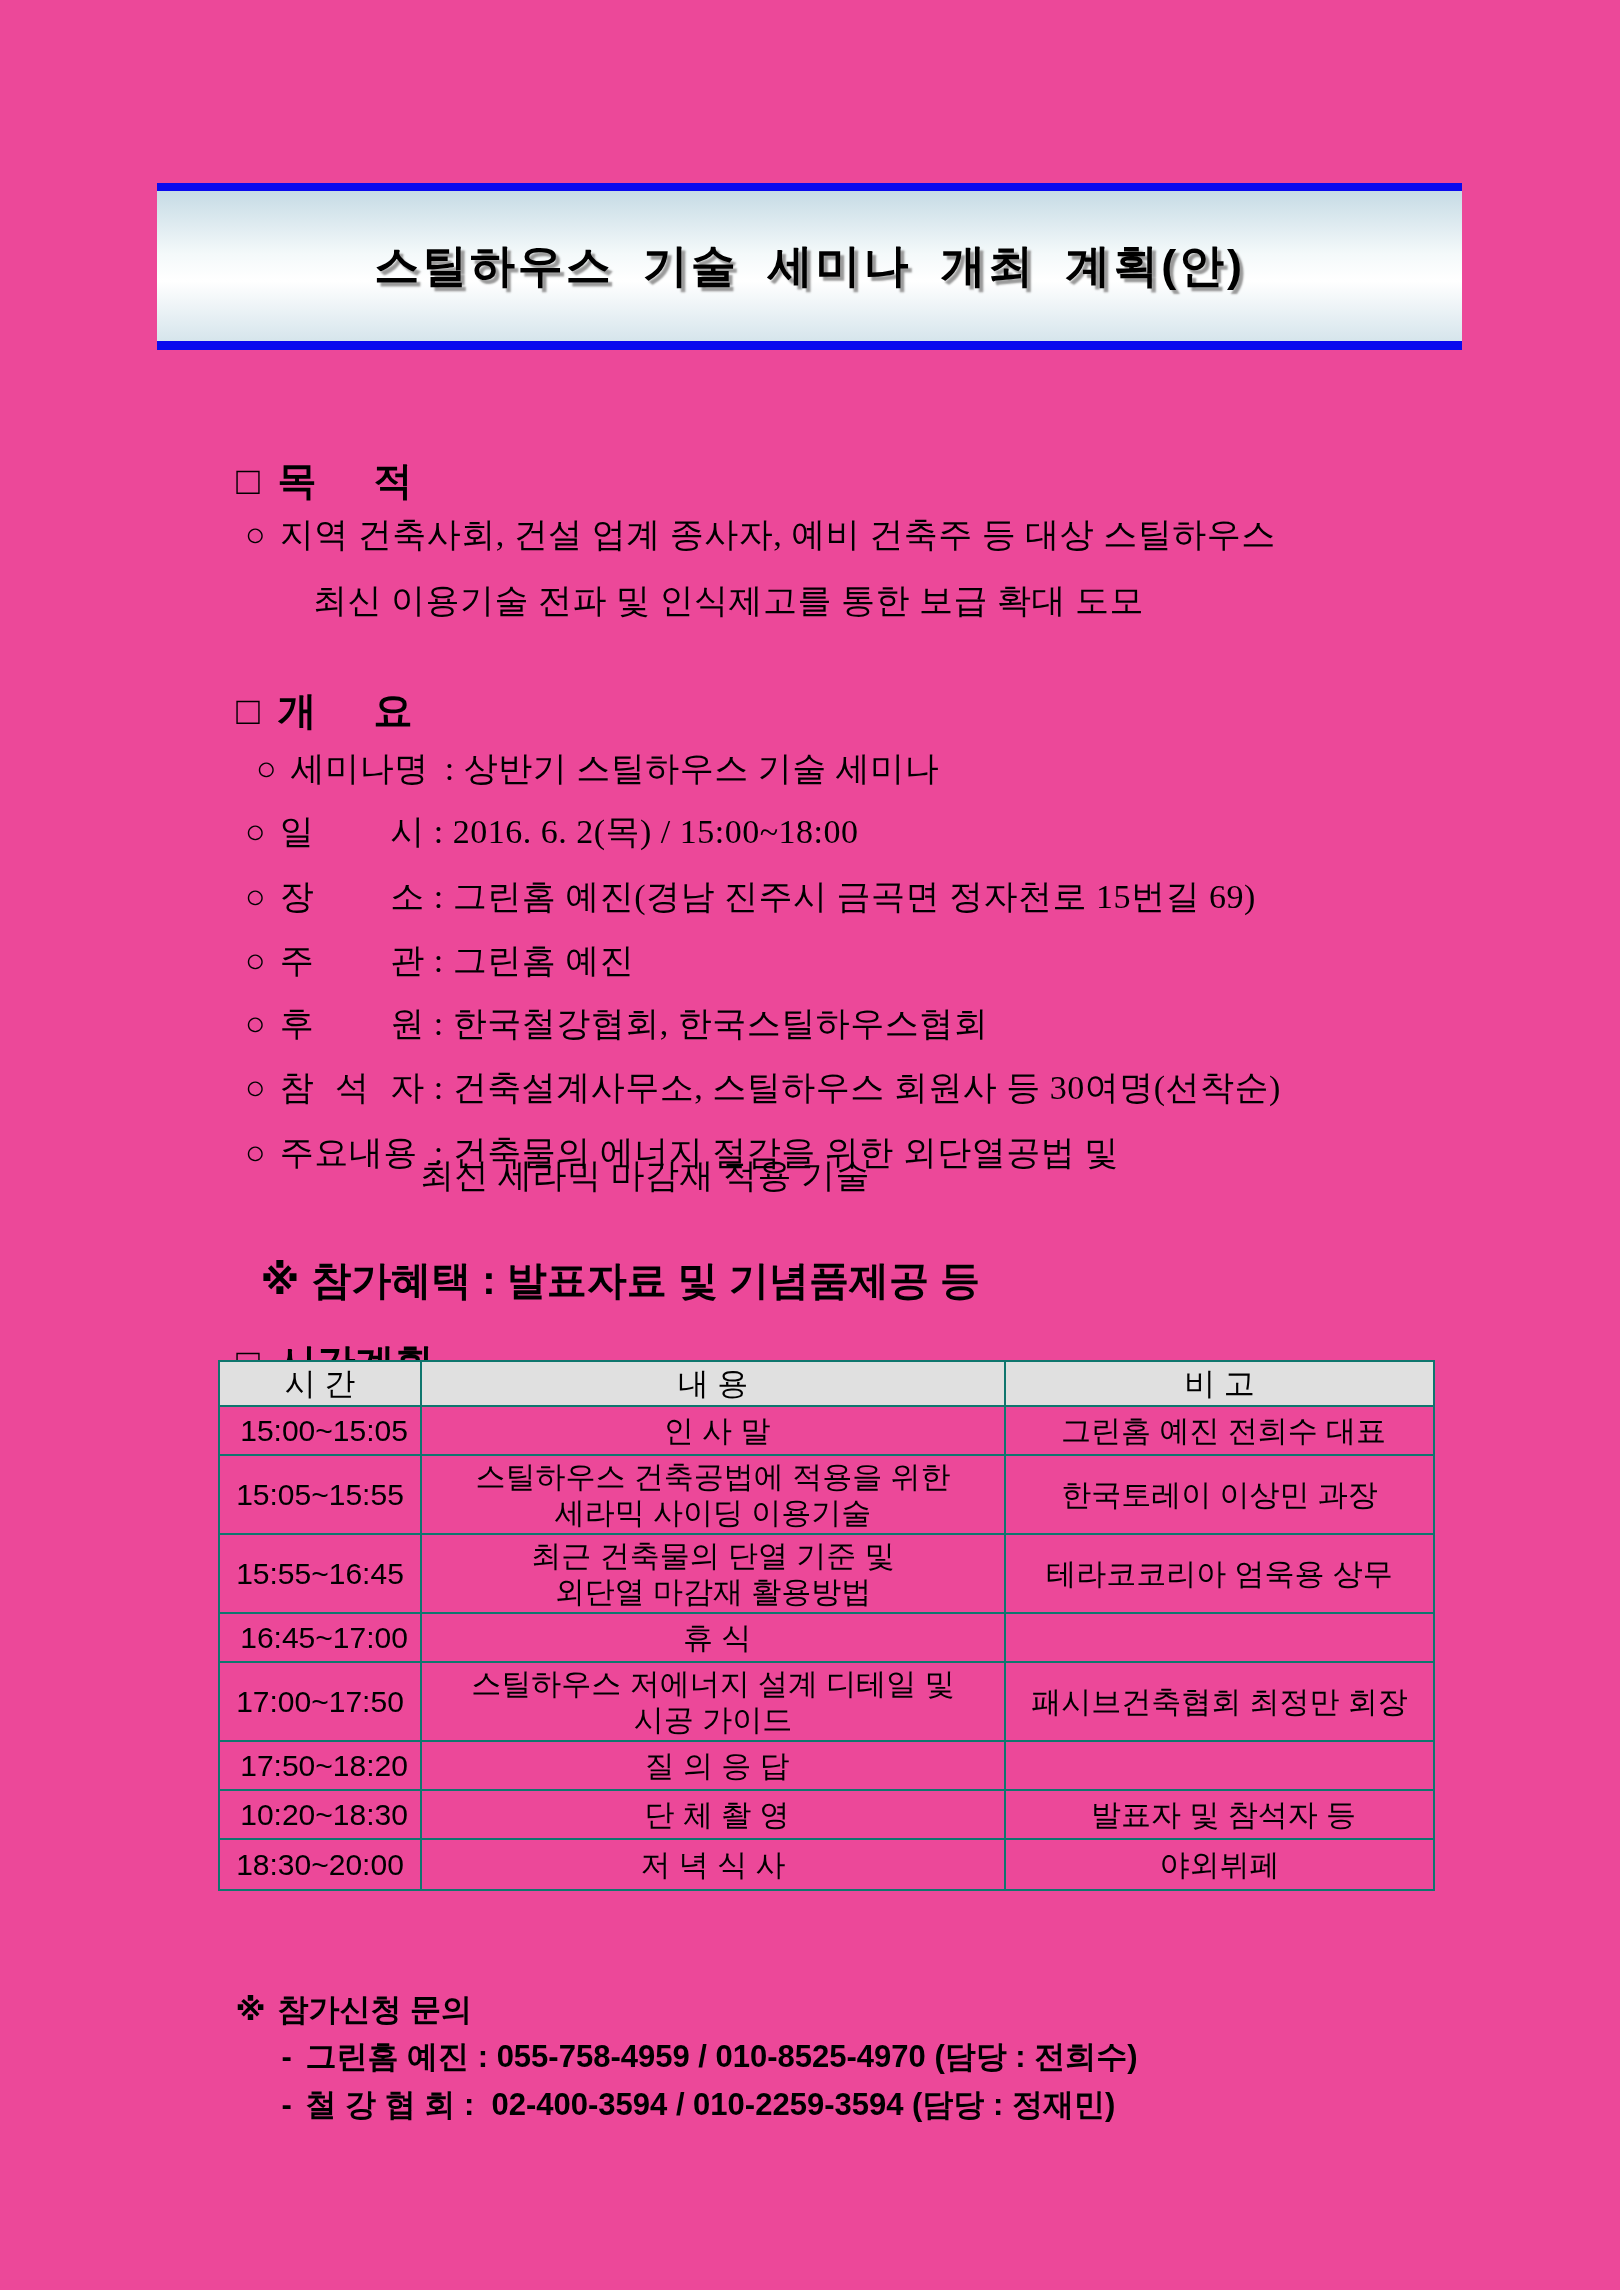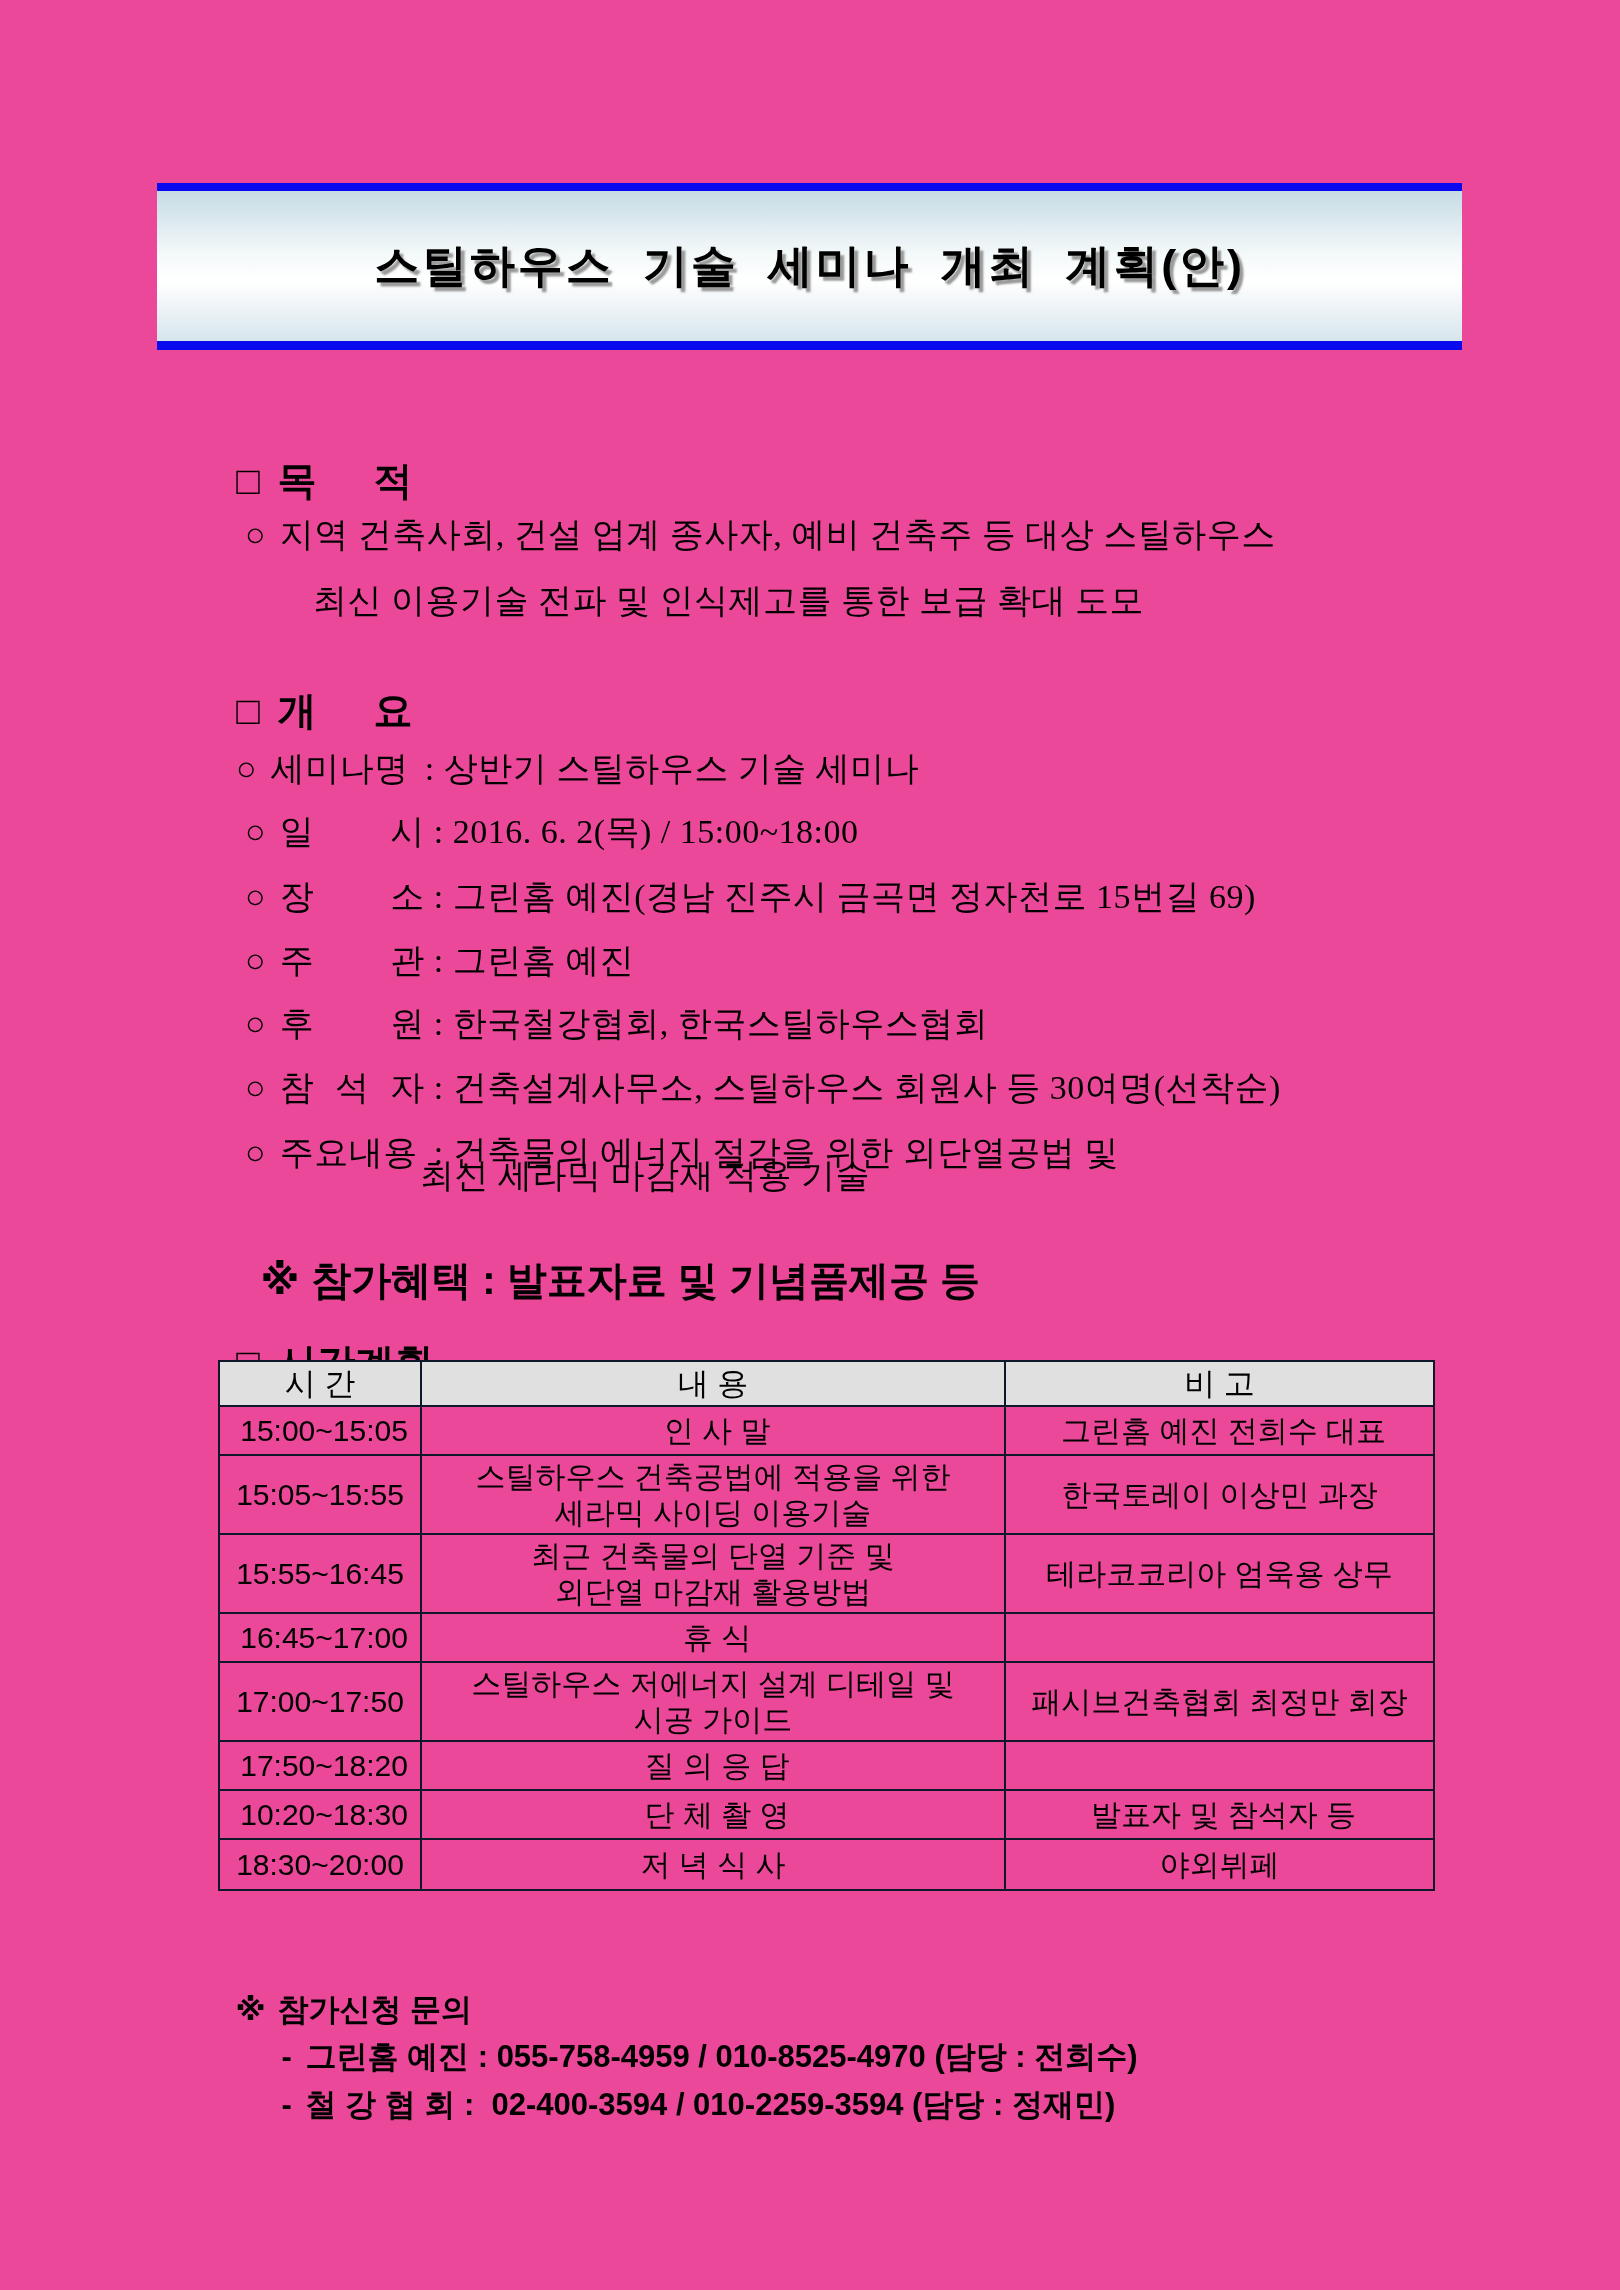--- a/index.html
+++ b/index.html
@@ -103,7 +103,7 @@
     <span class="mk">□</span><span class="jt jt2">개 요</span>
   </div>
 
-  <div class="abs serif bullet-line" style="left:200px;top:708px;">
+  <div class="abs serif bullet-line" style="left:220px;top:708px;">
     <span class="mk">○</span><span class="ov-label">세미나명</span> <span>:</span> <span>상반기 스틸하우스 기술 세미나</span>
   </div>
   <div class="abs serif bullet-line" style="left:209px;top:771px;">

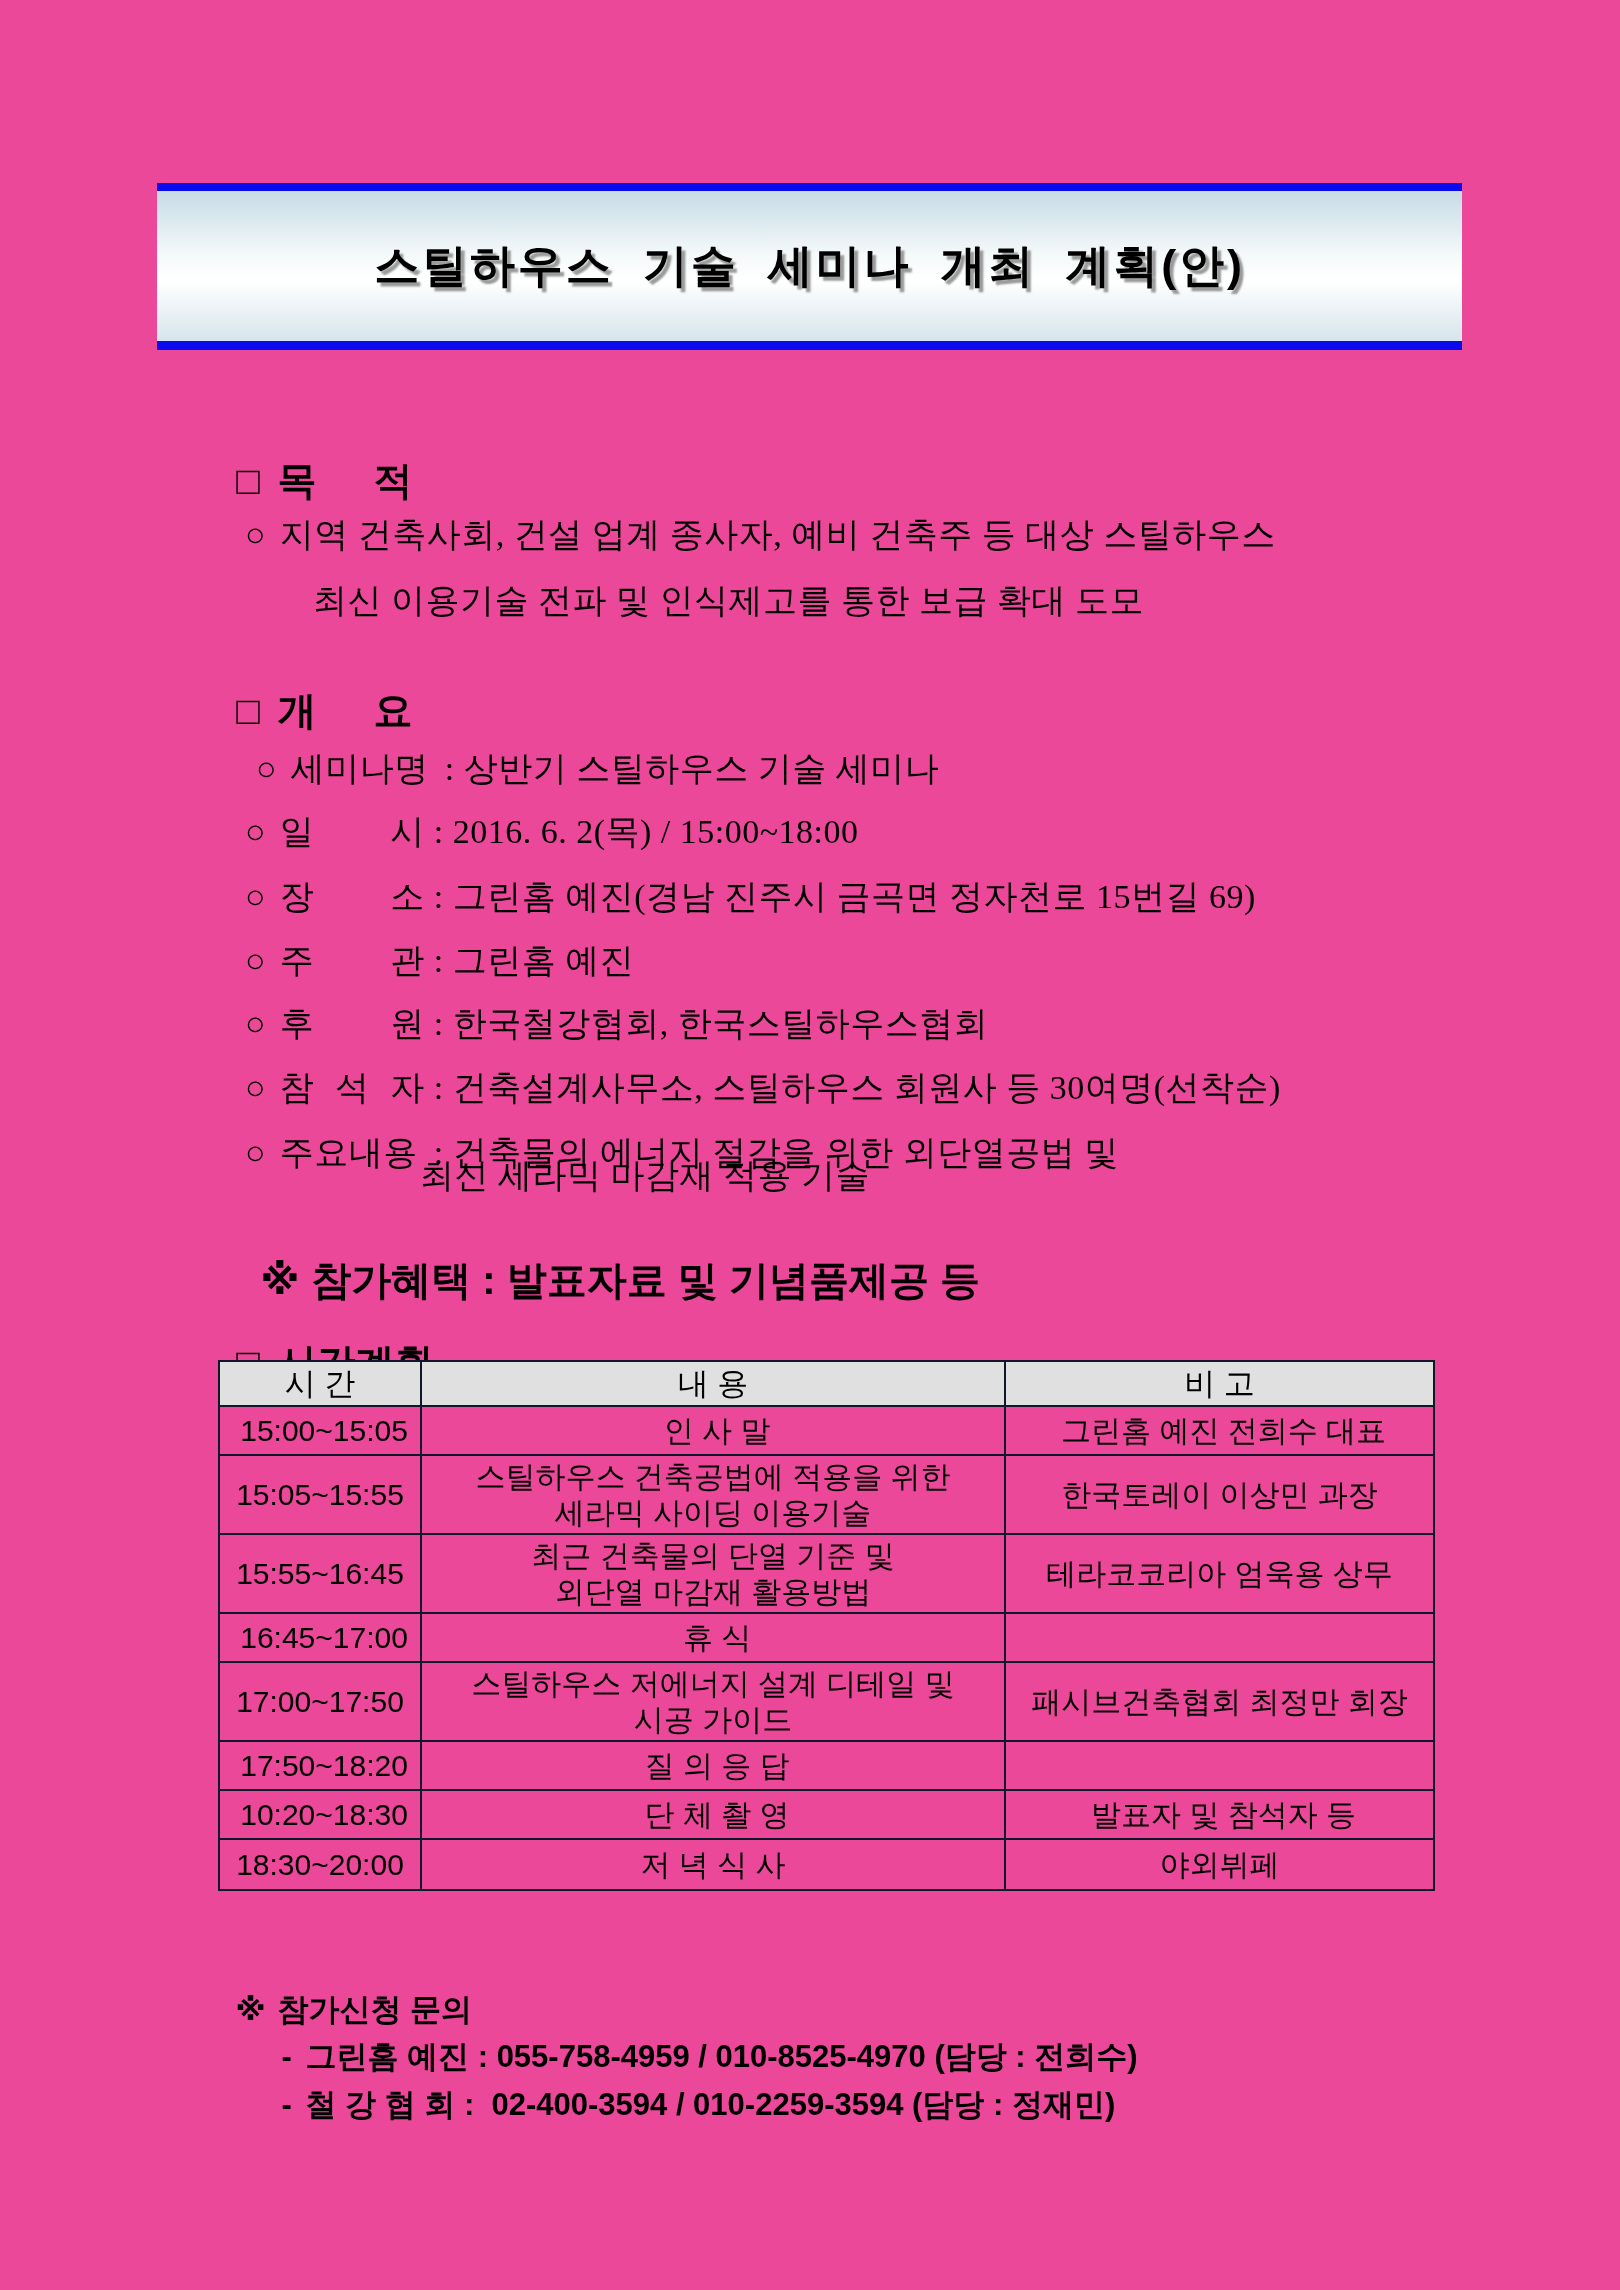--- a/index.html
+++ b/index.html
@@ -56,7 +56,7 @@
     text-align:center;font-size:30px;
   }
   table.schedule th,table.schedule td{
-    border:2px solid #0f172a;
+    border:2px solid #0f766e;
     padding:0 3.9px;
     white-space:pre-line;
     line-height:36px;

